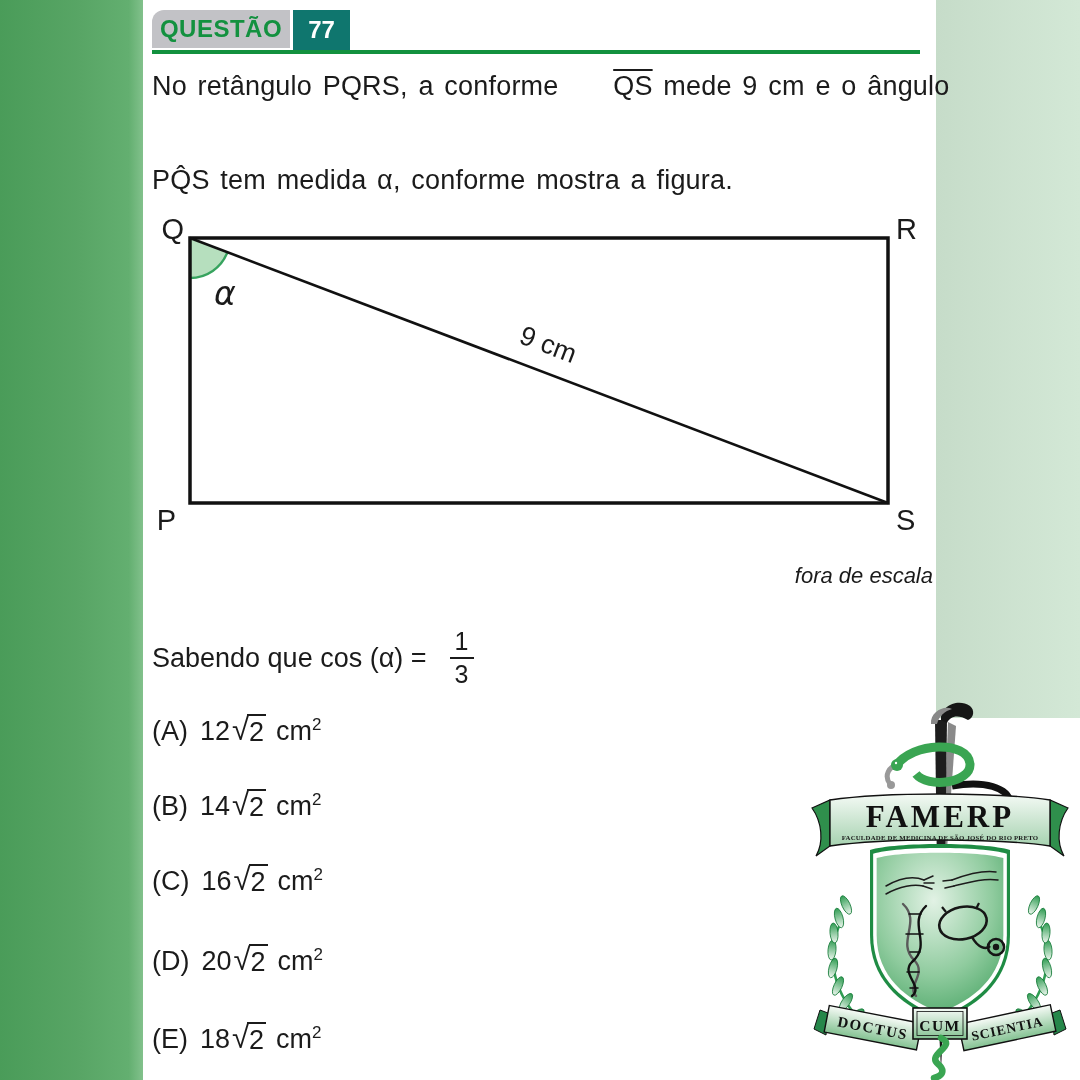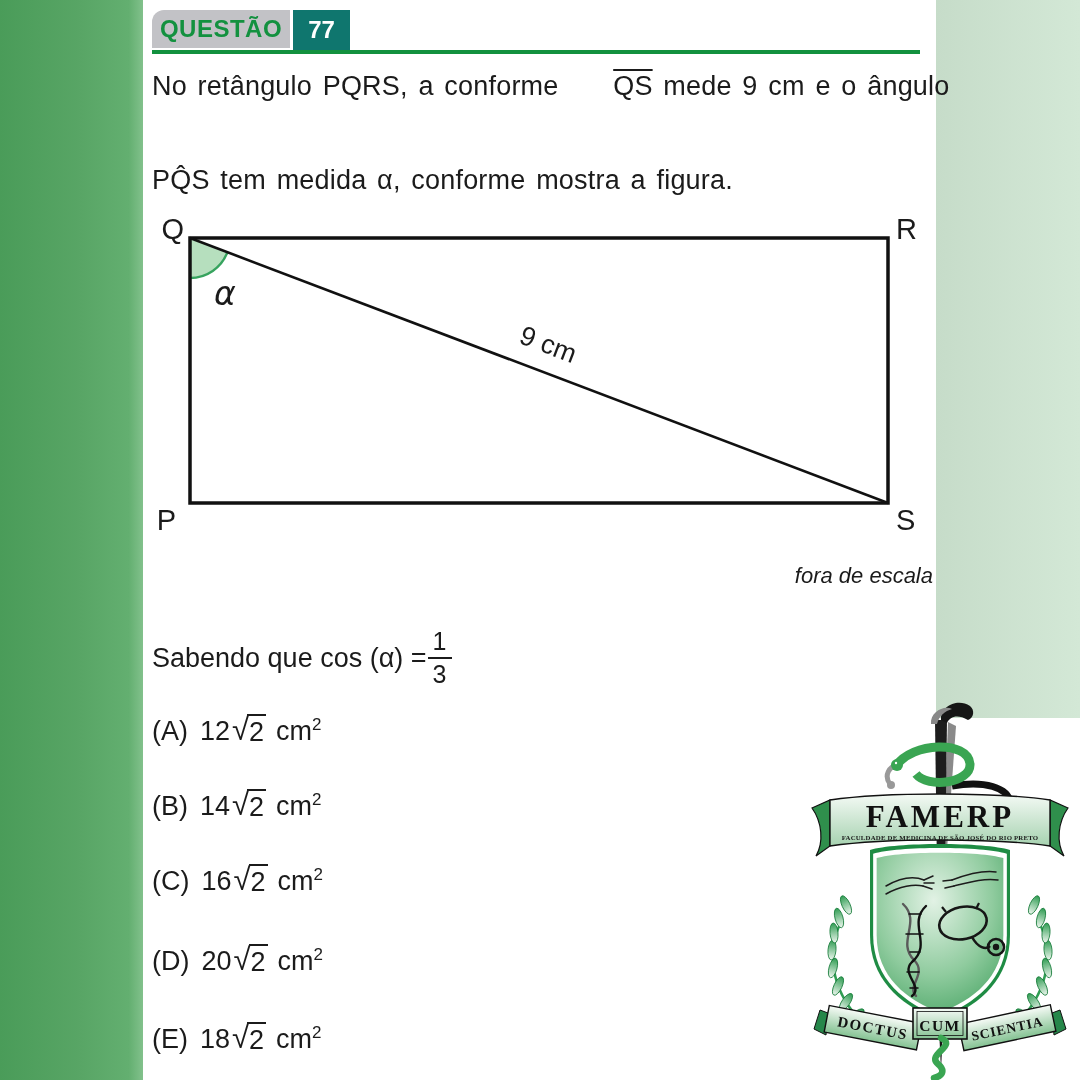--- a/index.html
+++ b/index.html
@@ -41,7 +41,7 @@
   
   .statement{
     position:absolute;left:152px;top:612px;height:92px;
-    display:flex;align-items:center;gap:1px;font-size:27px;white-space:nowrap;
+    display:flex;align-items:center;gap:23px;font-size:27px;white-space:nowrap;
   }
   .frac{display:inline-flex;flex-direction:column;align-items:center;font-size:25px;line-height:1.1;min-width:24px;}
   .frac-bar{align-self:stretch;height:0;border-top:2.5px solid #1b1b1b;margin:2px 0;}

